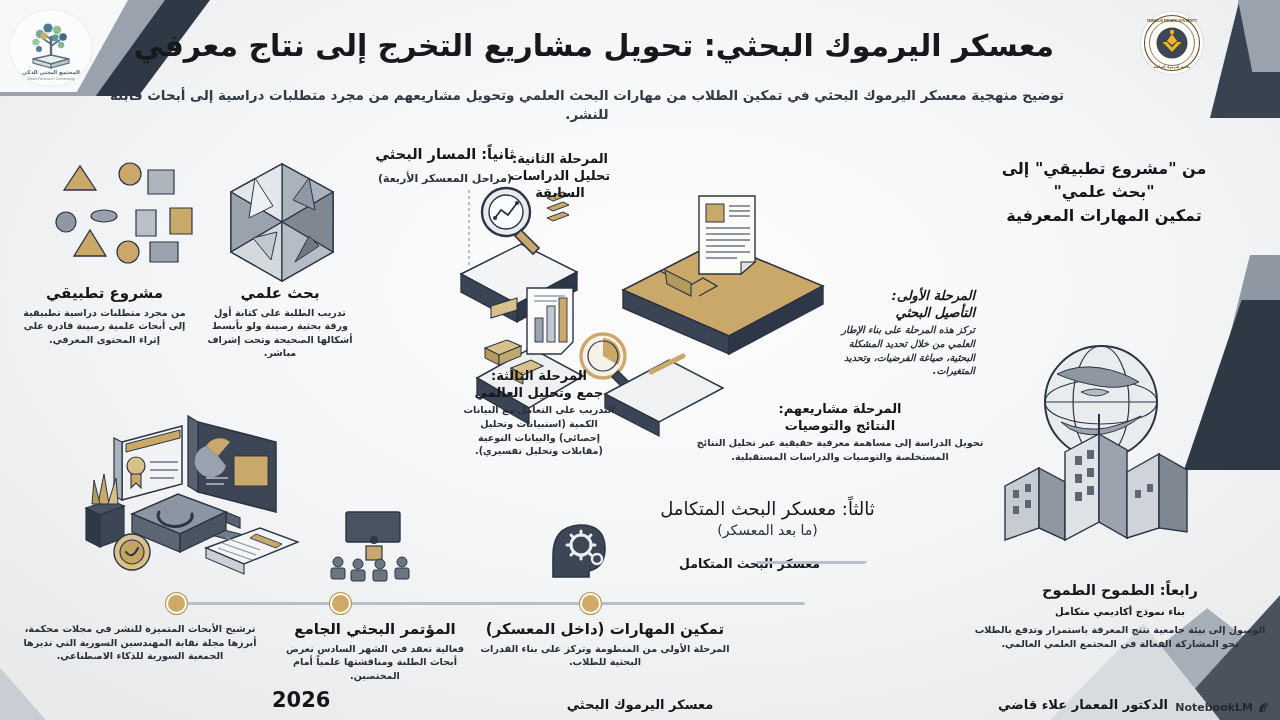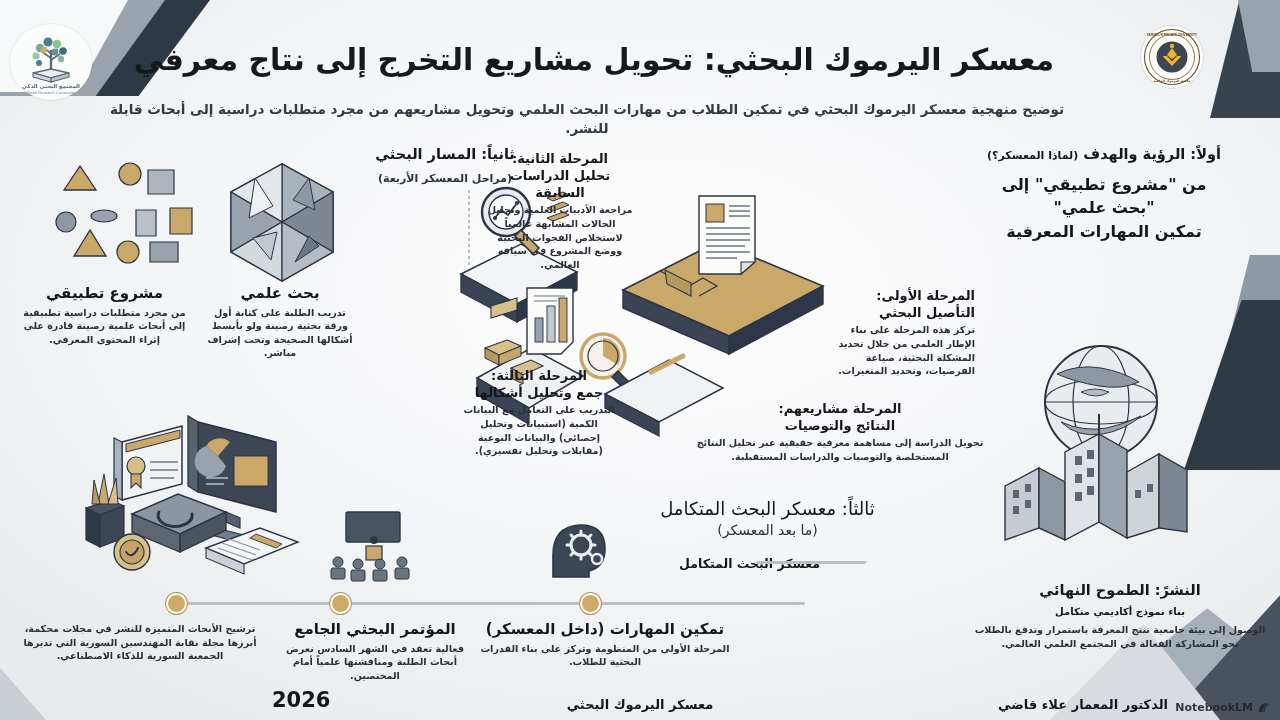--- a/index.html
+++ b/index.html
@@ -78,7 +78,7 @@
   }
 
   
-  #header { position: absolute; left: 0; top: 16px; width: 1217px; height: 124px; }
+  #header { position: absolute; left: 0; top: 2px; width: 1217px; height: 124px; }
   #title {
     position: absolute; right: 118px; top: 26px; width: 1010px;
     text-align: center;

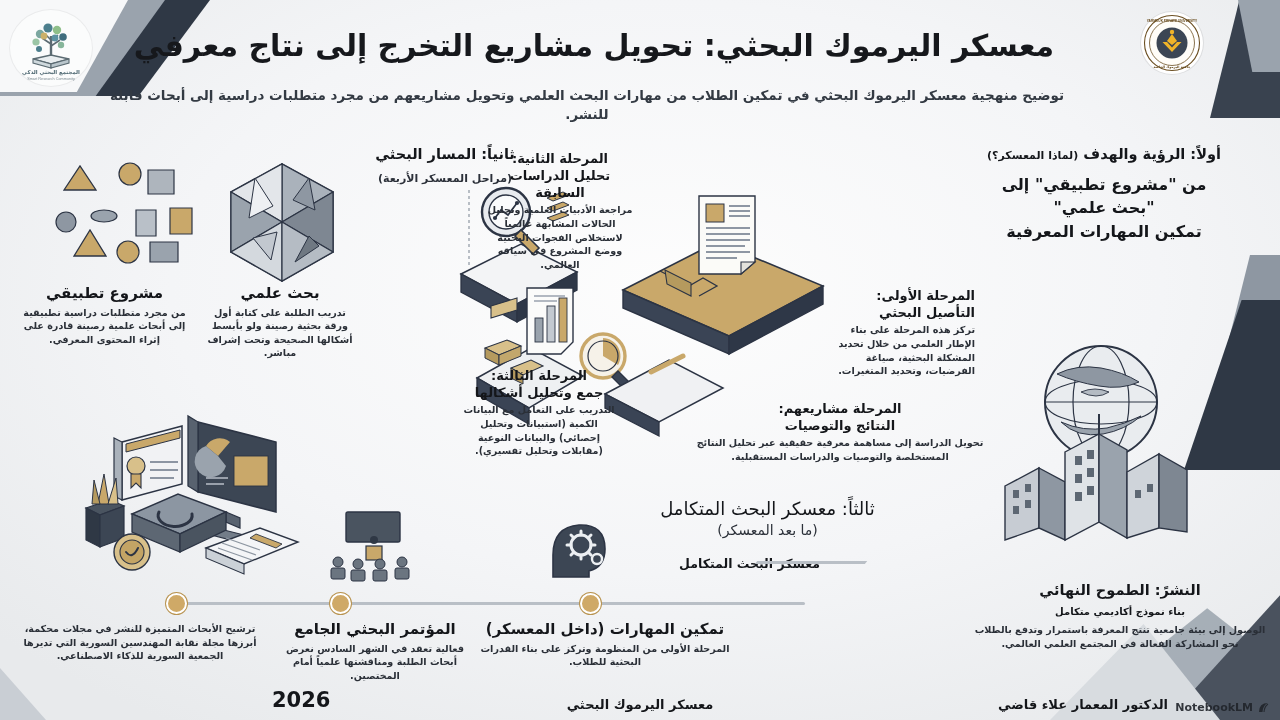--- a/index.html
+++ b/index.html
@@ -273,10 +273,6 @@
   </div>
 
   <div class="blk c" id="sec1">
-    <div class="kicker">
-      <span>أولاً: الرؤية والهدف</span>
-      <span class="paren">(لماذا المعسكر؟)</span>
-    </div>
     <div class="big">من "مشروع تطبيقي" إلى</div>
     <div class="big" style="margin-top:0">"بحث علمي"</div>
     <div class="big" style="margin-top:2px">تمكين المهارات المعرفية</div>

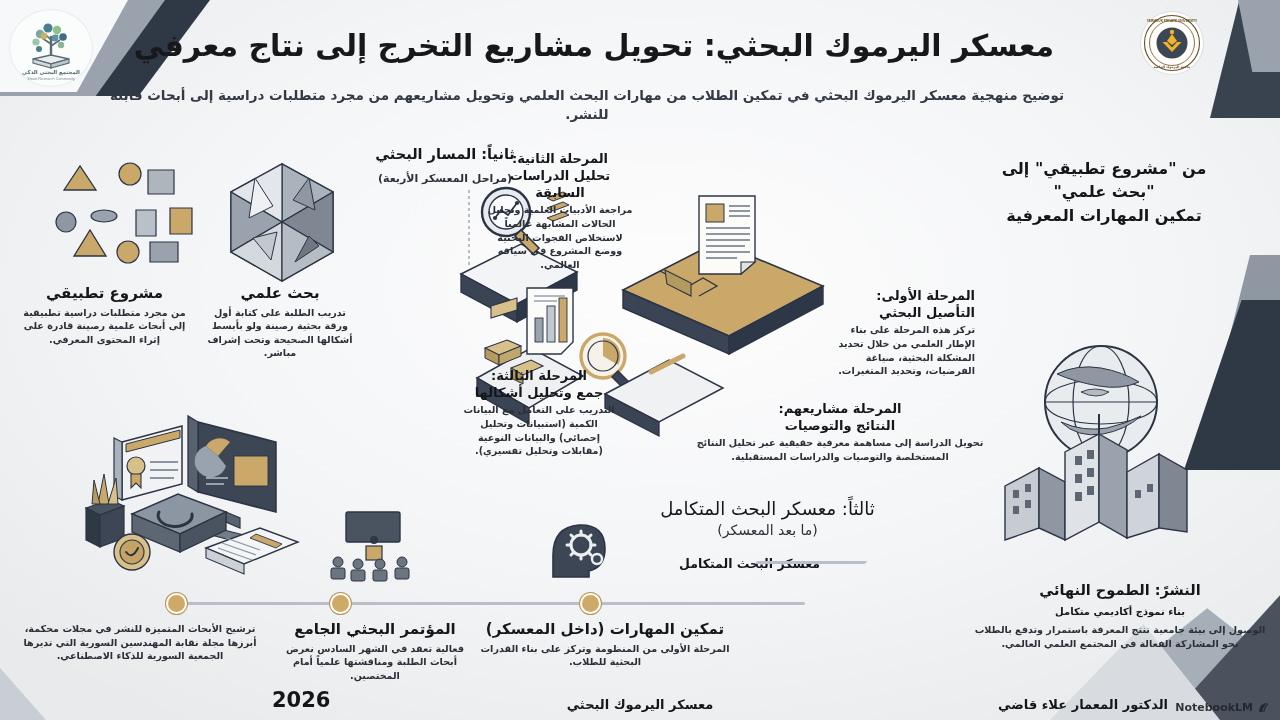--- a/index.html
+++ b/index.html
@@ -372,7 +372,6 @@
   <div class="blk c" id="stage2">
     <div class="hd">المرحلة الثانية:</div>
     <div class="hd">تحليل الدراسات السابقة</div>
-    <div class="body">مراجعة الأدبيات العلمية وتحليل الحالات المشابهة عالمياً لاستخلاص الفجوات البحثية ووضع المشروع في سياقه العالمي.</div>
   </div>
 
   <div class="blk c" id="stage3">

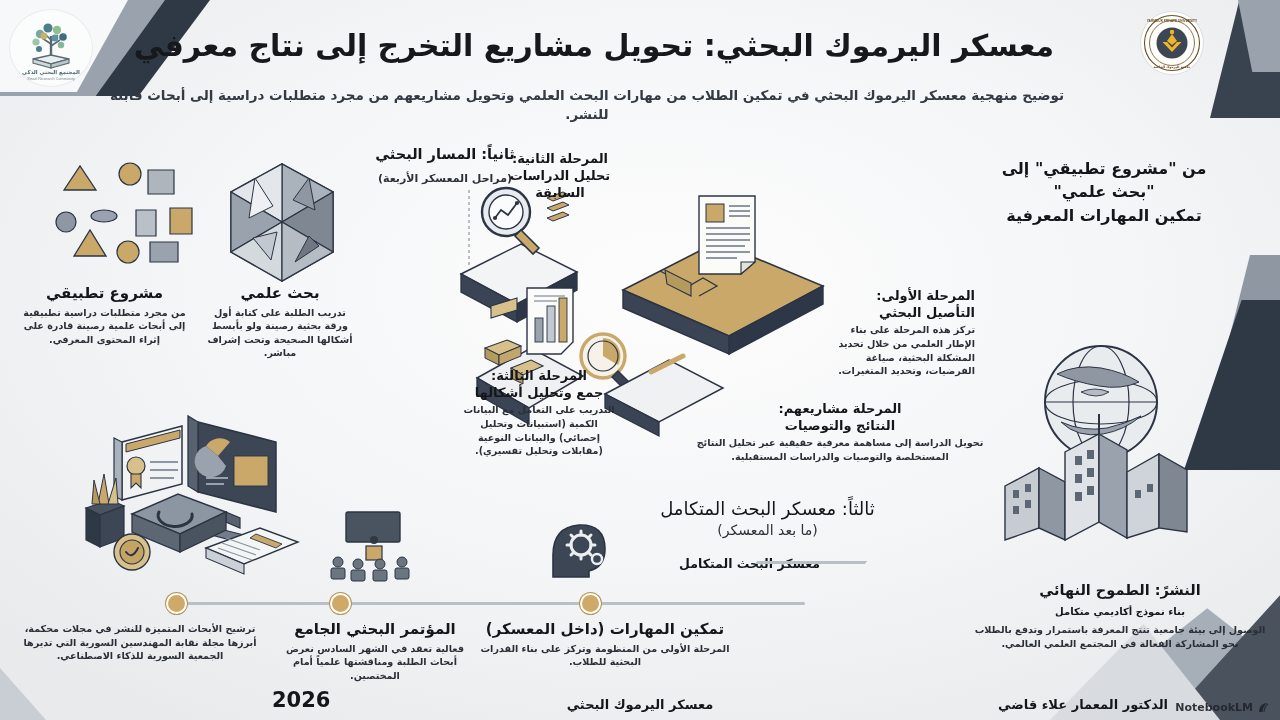--- a/index.html
+++ b/index.html
@@ -143,7 +143,7 @@
   #sec4 .body { margin-top: 6px; font-size: 9.6px; line-height: 1.45; }
 
   
-  #stage1 { right: 305px; top: 287px; width: 152px; }
+  #stage1 { right: 305px; top: 287px; width: 152px; font-style: italic; }
   #stage2 { right: 645px; top: 150px; width: 150px; }
   #stage3 { right: 665px; top: 367px; width: 152px; }
   #stage4 { right: 295px; top: 400px; width: 290px; }

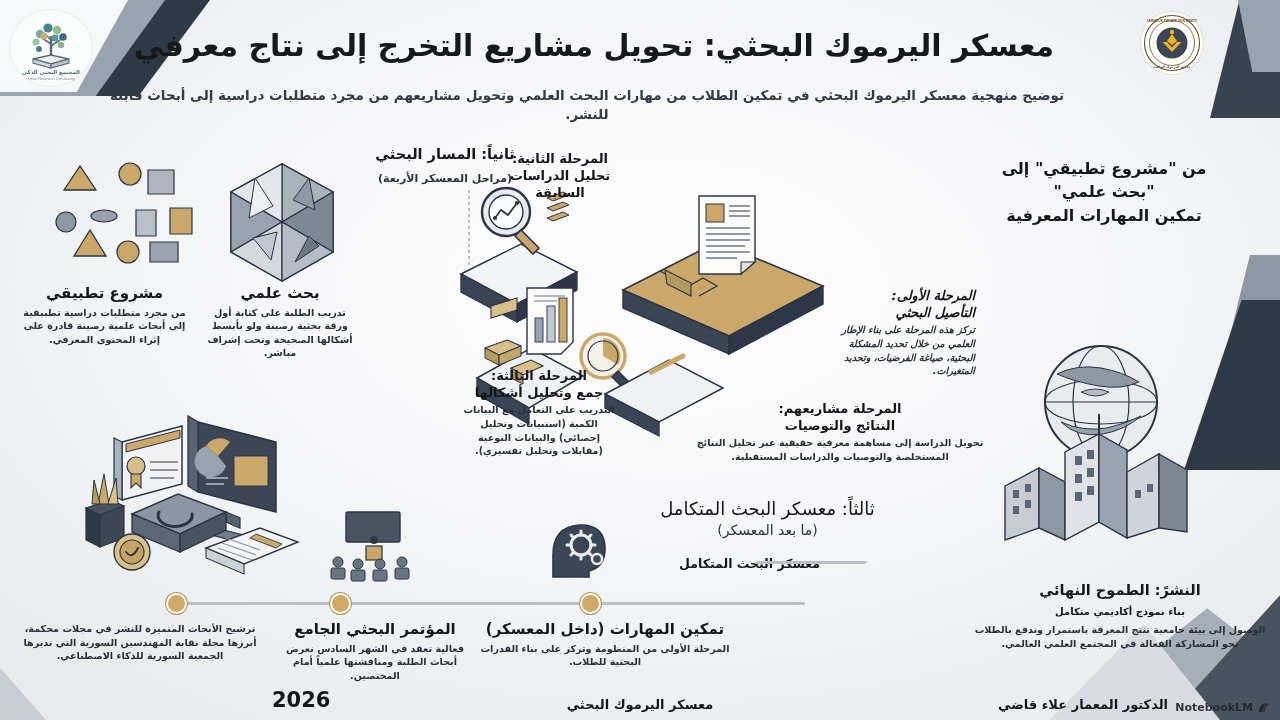--- a/index.html
+++ b/index.html
@@ -376,7 +376,7 @@
 
   <div class="blk c" id="stage3">
     <div class="hd">المرحلة الثالثة:</div>
-    <div class="hd">جمع وتحليل أشكالها</div>
+    <div class="hd">جمع وتحليل العالمي</div>
     <div class="body">التدريب على التعامل مع البيانات الكمية (استبيانات وتحليل إحصائي) والبيانات النوعية (مقابلات وتحليل تفسيري).</div>
   </div>
 

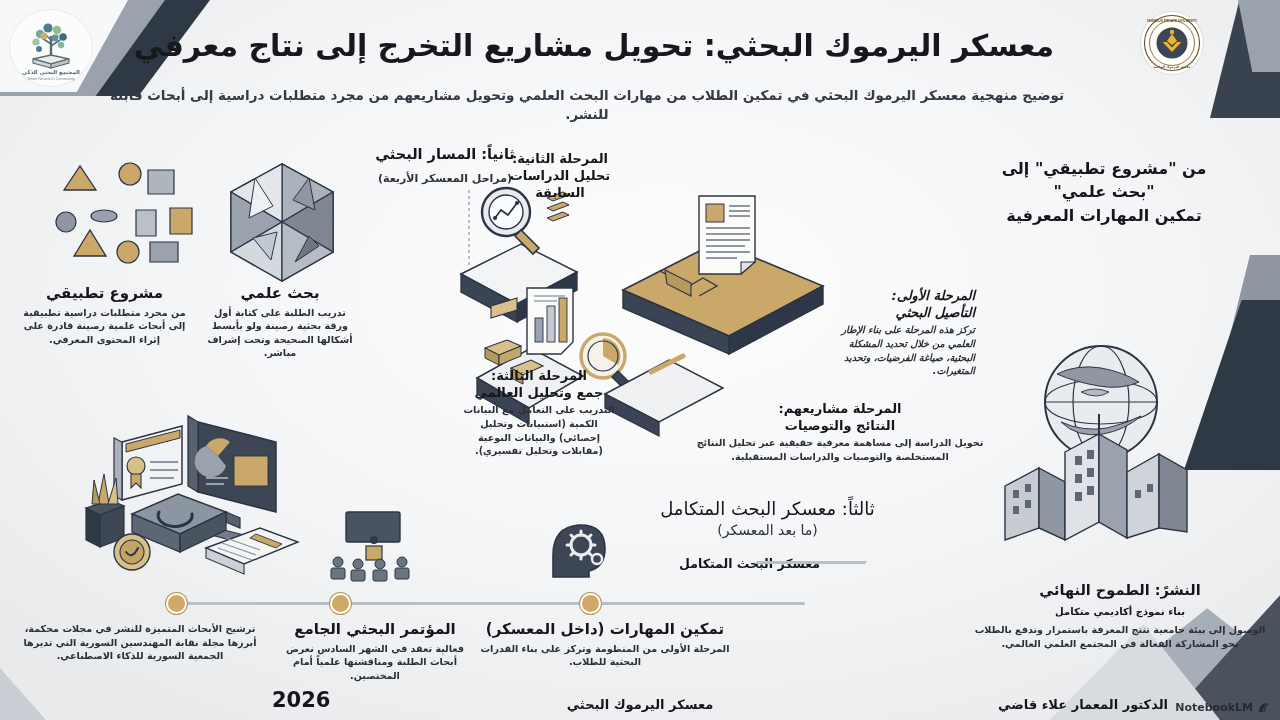--- a/index.html
+++ b/index.html
@@ -580,7 +580,7 @@
   </div>
 
   <div class="blk c" id="sec4">
-    <div class="kicker">النشرً: الطموح النهائي</div>
+    <div class="kicker">رابعاً: الطموح الطموح</div>
     <div class="big">بناء نموذج أكاديمي متكامل</div>
     <div class="body">الوصول إلى بيئة جامعية تنتج المعرفة باستمرار وتدفع بالطلاب نحو المشاركة الفعالة في المجتمع العلمي العالمي.</div>
   </div>

